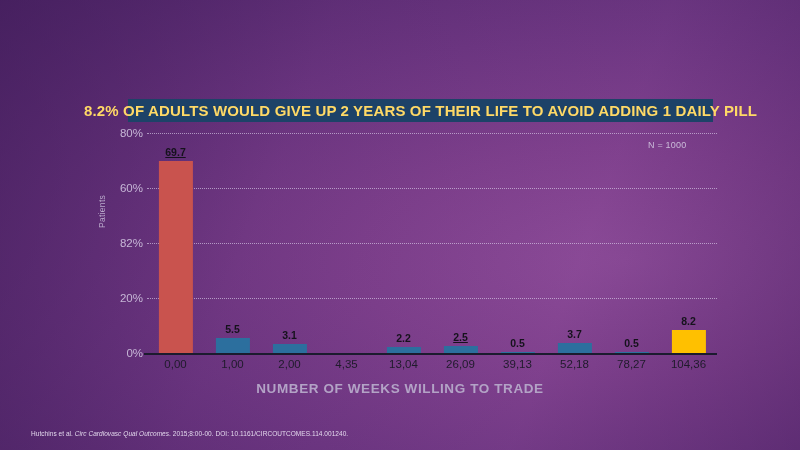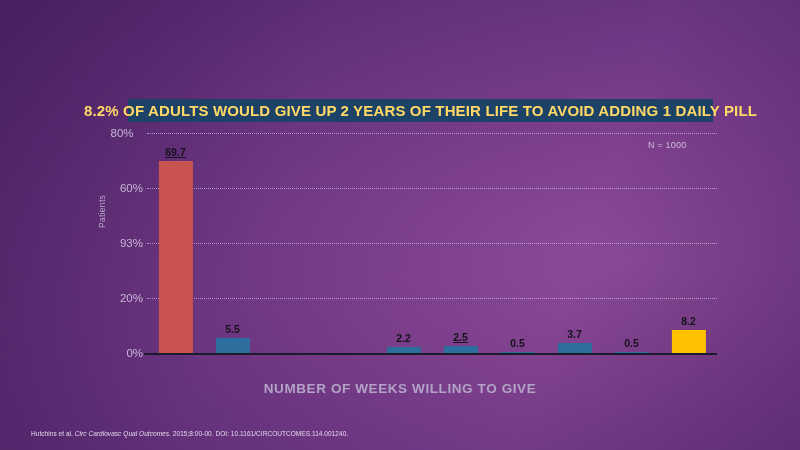--- a/index.html
+++ b/index.html
@@ -238,7 +238,7 @@
         <div class="ylabel-tick" style="top: 165px;">20%</div>
         <div class="ylabel-tick" style="top: 110px;">93%</div>
         <div class="ylabel-tick" style="top: 55px;">60%</div>
-        <div class="ylabel-tick" style="top: 0px; text-align: center;">80%</div>
+        <div class="ylabel-tick" style="top: 0px;">80%</div>
       </div>
 
     <div class="plot">

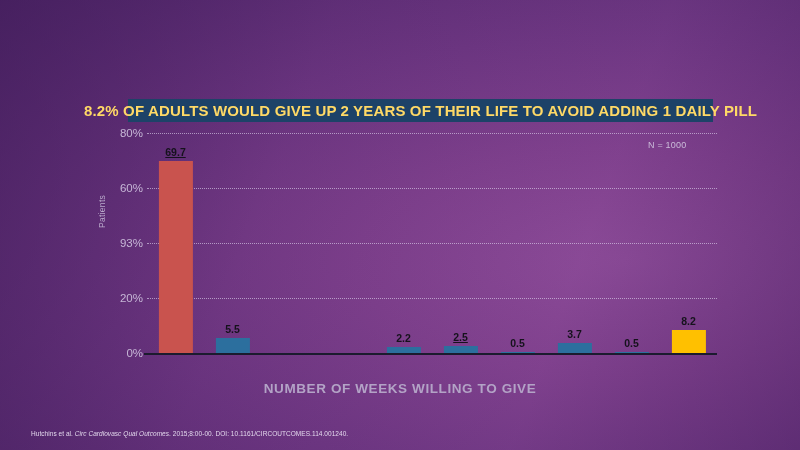--- a/index.html
+++ b/index.html
@@ -236,7 +236,7 @@
     <div class="ytick-holder">
         <div class="ylabel-tick" style="top: 220px;">0%</div>
         <div class="ylabel-tick" style="top: 165px;">20%</div>
-        <div class="ylabel-tick" style="top: 110px;">93%</div>
+        <div class="ylabel-tick" style="top: 110px;">82%</div>
         <div class="ylabel-tick" style="top: 55px;">60%</div>
         <div class="ylabel-tick" style="top: 0px;">80%</div>
       </div>

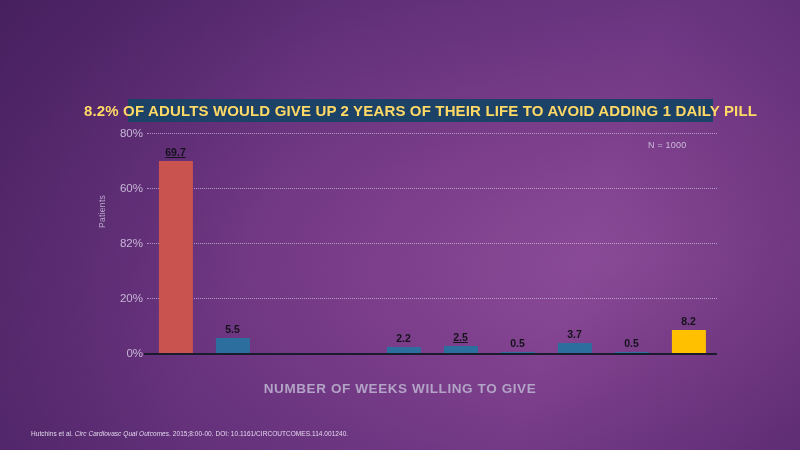--- a/index.html
+++ b/index.html
@@ -257,6 +257,10 @@
             <div class="bar" style="height: 15.125px; width: 34.2px; background: rgb(44, 111, 158);"></div>
             <div class="bar-label" style="bottom: 18.125px;">5.5</div>
           </div>
+          <div class="bar-slot" style="left: 114px; width: 57px;">
+            <div class="bar" style="height: 8.525px; width: 34.2px; background: rgb(44, 111, 158);"></div>
+            <div class="bar-label" style="bottom: 11.525px;">3.1</div>
+          </div>
           <div class="bar-slot" style="left: 228px; width: 57px;">
             <div class="bar" style="height: 6.05px; width: 34.2px; background: rgb(44, 111, 158);"></div>
             <div class="bar-label" style="bottom: 9.05px;">2.2</div>

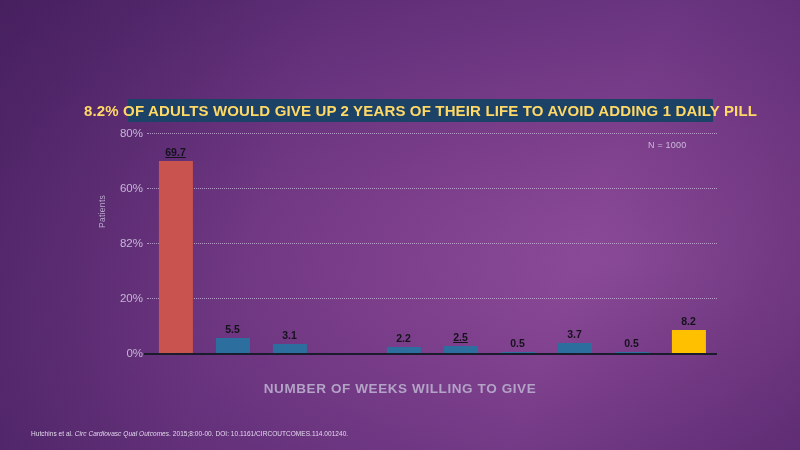--- a/index.html
+++ b/index.html
@@ -289,6 +289,18 @@
       <div class="axis-x"></div>
     </div>
 
+    <div class="xlabels">
+        <div class="xtick" style="left: 28.5px;">0,00</div>
+        <div class="xtick" style="left: 85.5px;">1,00</div>
+        <div class="xtick" style="left: 142.5px;">2,00</div>
+        <div class="xtick" style="left: 199.5px;">4,35</div>
+        <div class="xtick" style="left: 256.5px;">13,04</div>
+        <div class="xtick" style="left: 313.5px;">26,09</div>
+        <div class="xtick" style="left: 370.5px;">39,13</div>
+        <div class="xtick" style="left: 427.5px;">52,18</div>
+        <div class="xtick" style="left: 484.5px;">78,27</div>
+        <div class="xtick" style="left: 541.5px;">104,36</div>
+      </div>
 
     <div class="xaxis-title">NUMBER OF WEEKS WILLING TO GIVE</div>
 

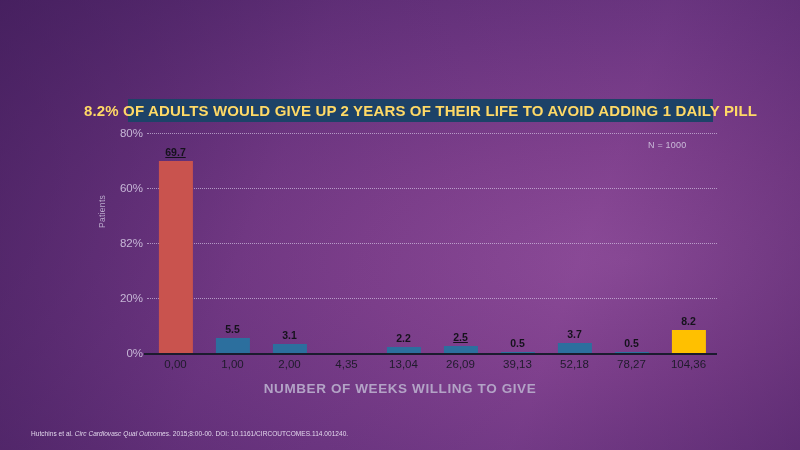--- a/index.html
+++ b/index.html
@@ -302,7 +302,7 @@
         <div class="xtick" style="left: 541.5px;">104,36</div>
       </div>
 
-    <div class="xaxis-title">NUMBER OF WEEKS WILLING TO GIVE</div>
+    <div class="xaxis-title">NUMBER OF WEEKS WILLING TO TRADE</div>
 
     <div class="n-note">N = 1000</div>
   </div>

